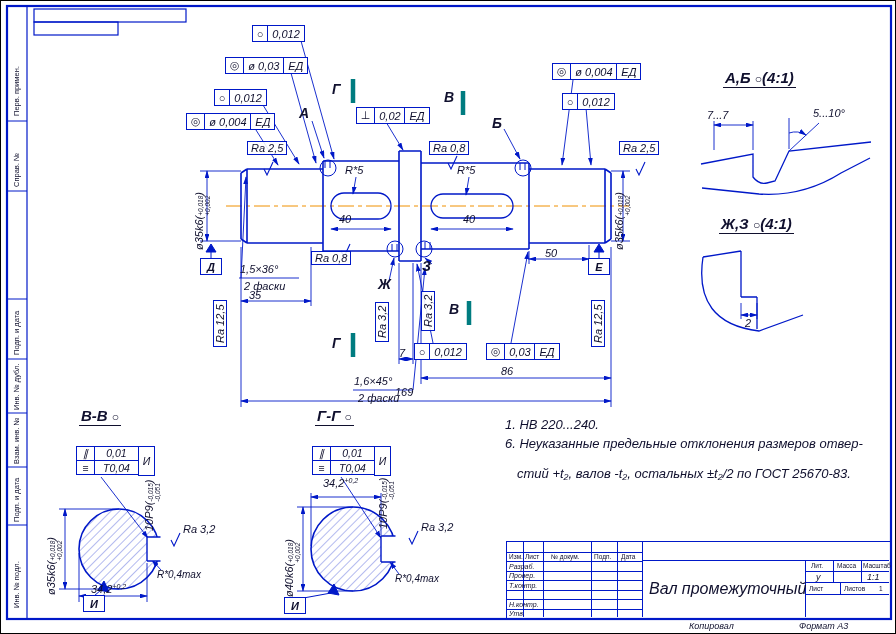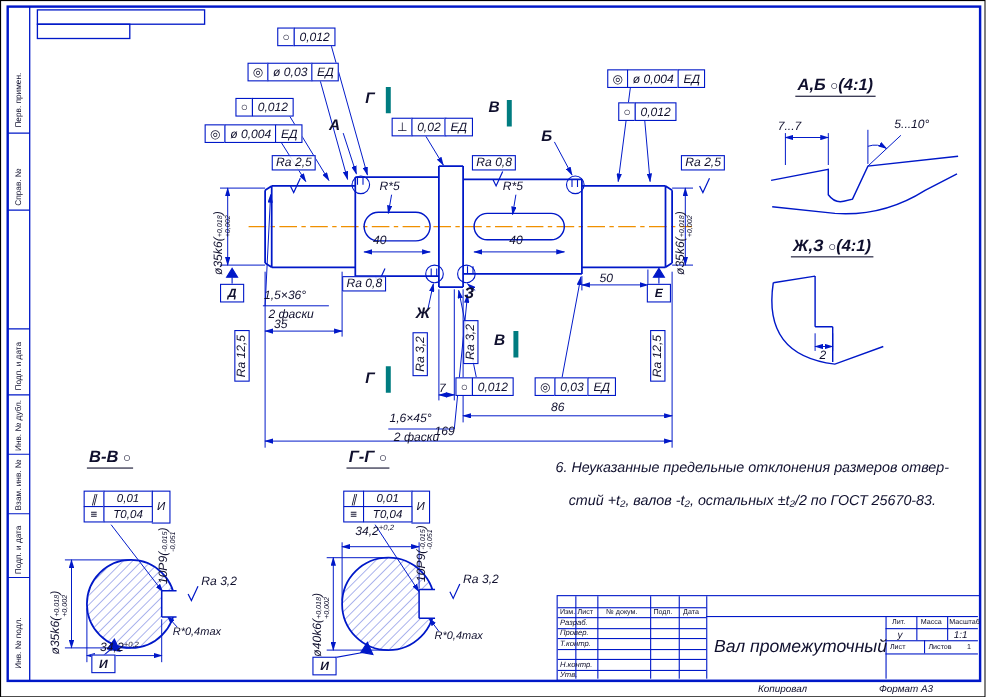--- a/index.html
+++ b/index.html
@@ -281,6 +281,7 @@
 </div>
 
 <div class="notes">
+  <div>1. НВ 220...240.</div>
   <div>6. Неуказанные предельные отклонения размеров отвер-</div>
   <div class="cont">стий +t₂, валов -t₂, остальных ±t₂/2 по ГОСТ 25670-83.</div>
 </div>

